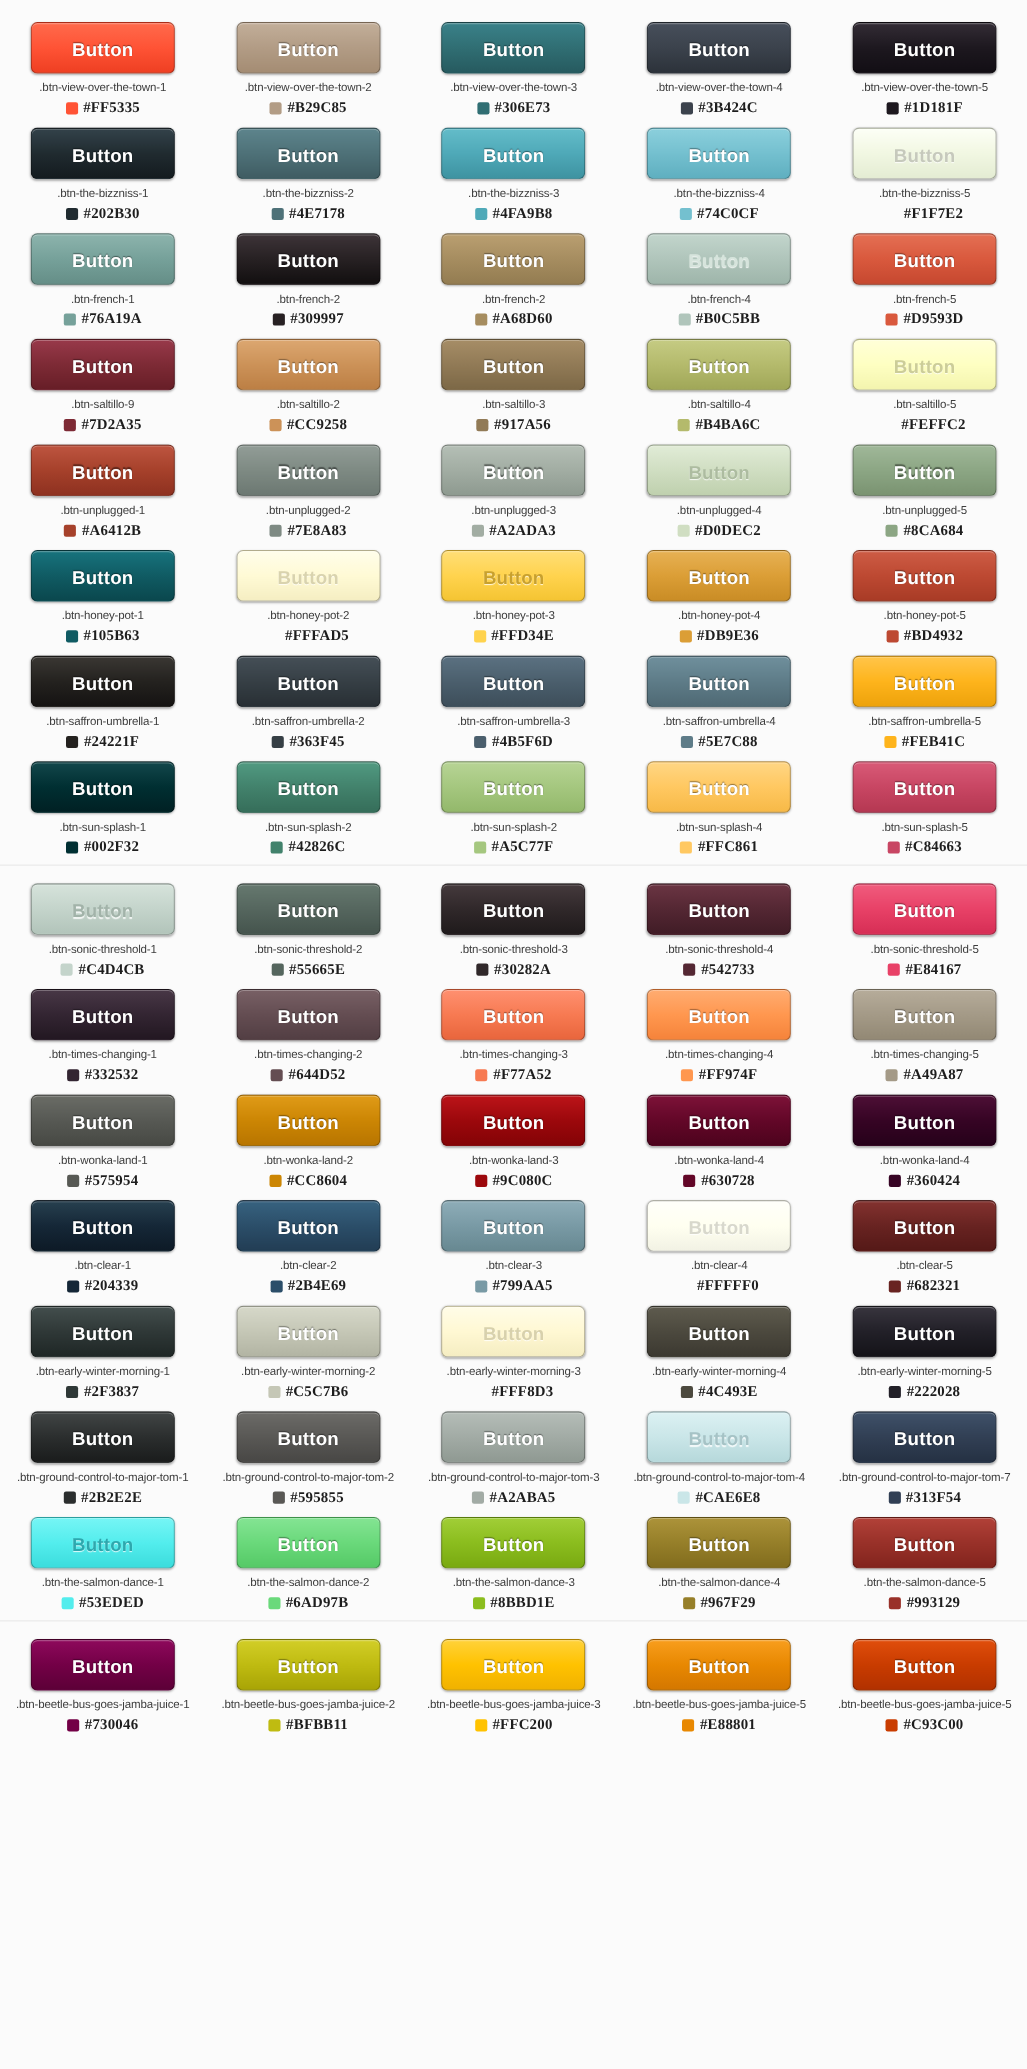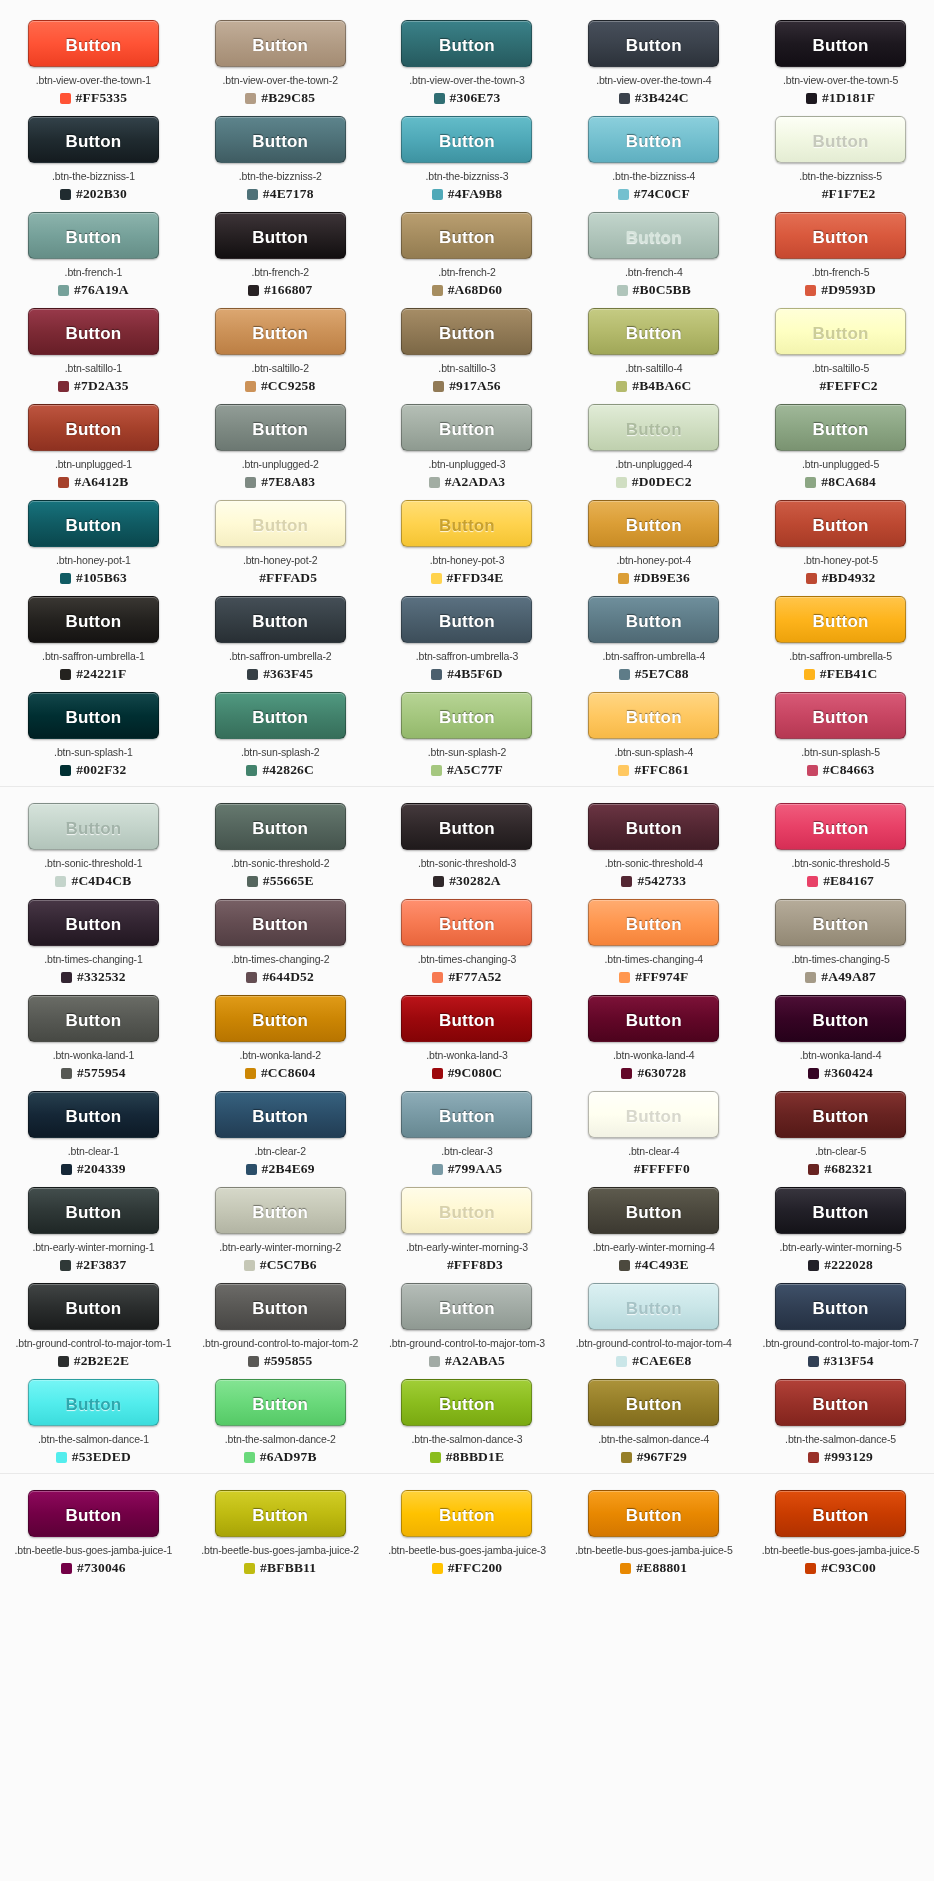--- a/index.html
+++ b/index.html
@@ -244,7 +244,7 @@
             <div class="cls">.btn-french-2</div>
             <div class="hexline">
               <span class="chip" style="background: rgb(39, 33, 35);"></span>
-              <span class="hex">#166807</span>
+              <span class="hex">#309997</span>
             </div>
           </div>
         </div>

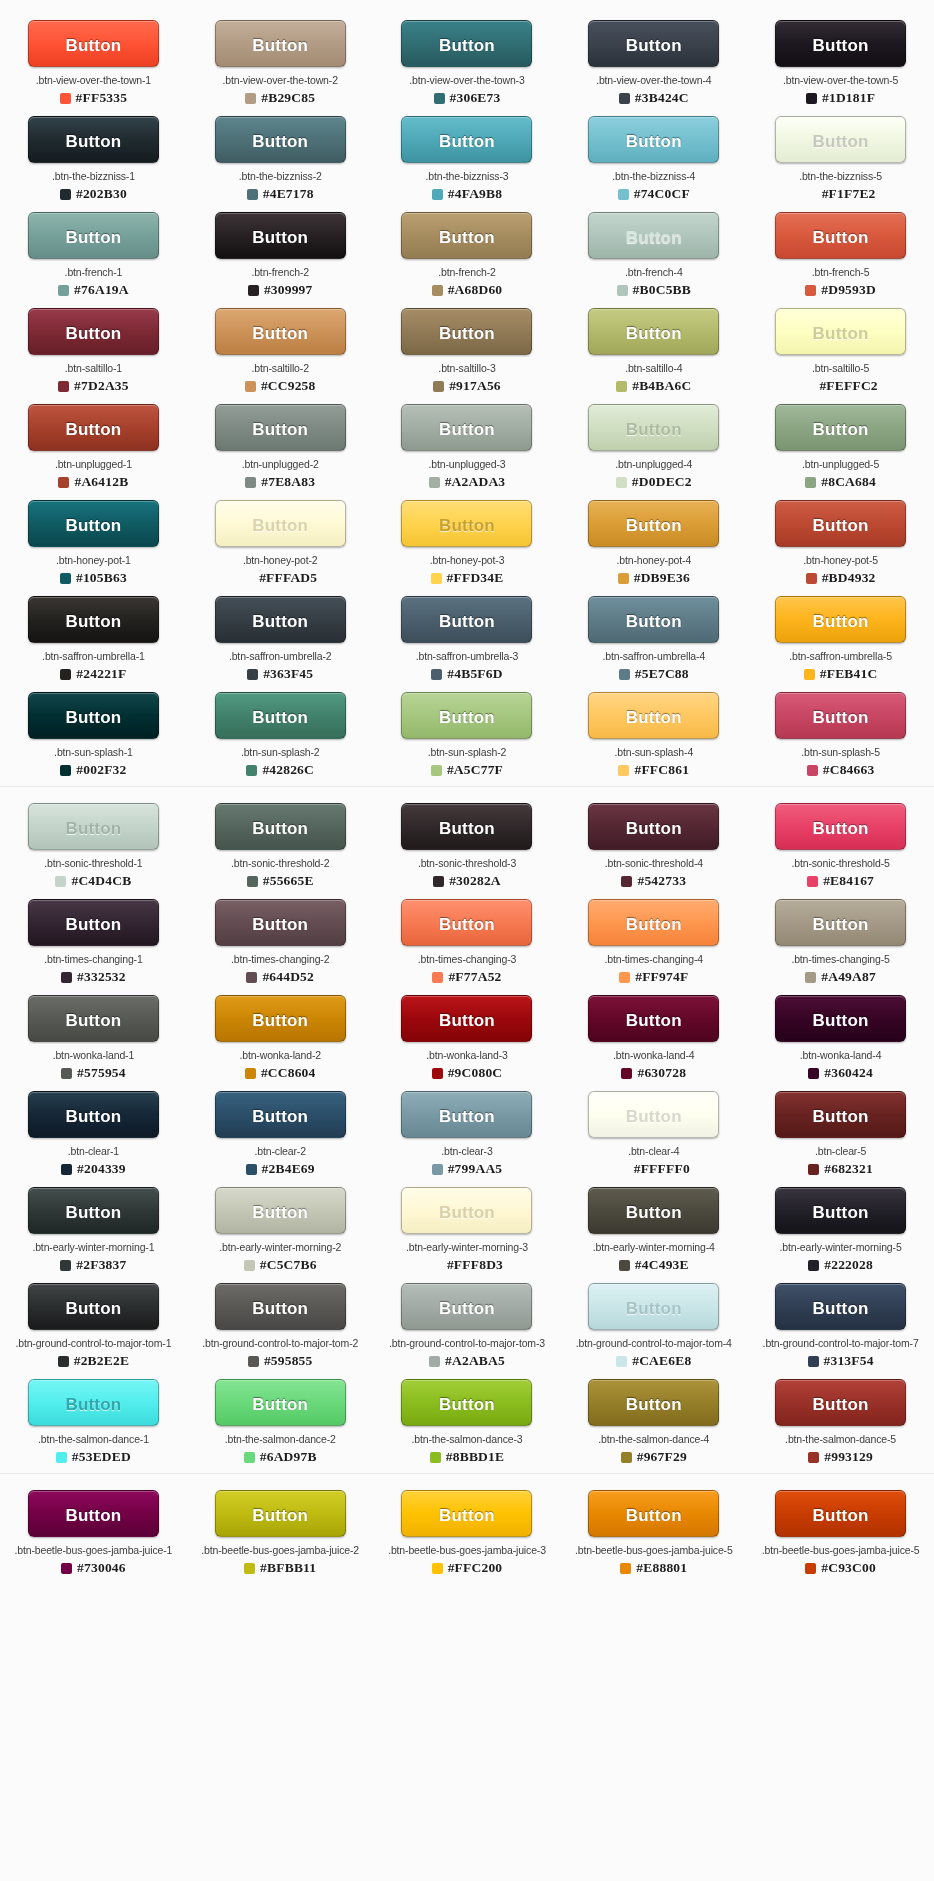--- a/index.html
+++ b/index.html
@@ -291,7 +291,7 @@
             <span class="btn-label">Button</span>
           </button>
           <div class="meta">
-            <div class="cls">.btn-saltillo-1</div>
+            <div class="cls">.btn-saltillo-9</div>
             <div class="hexline">
               <span class="chip" style="background: rgb(125, 42, 53);"></span>
               <span class="hex">#7D2A35</span>

